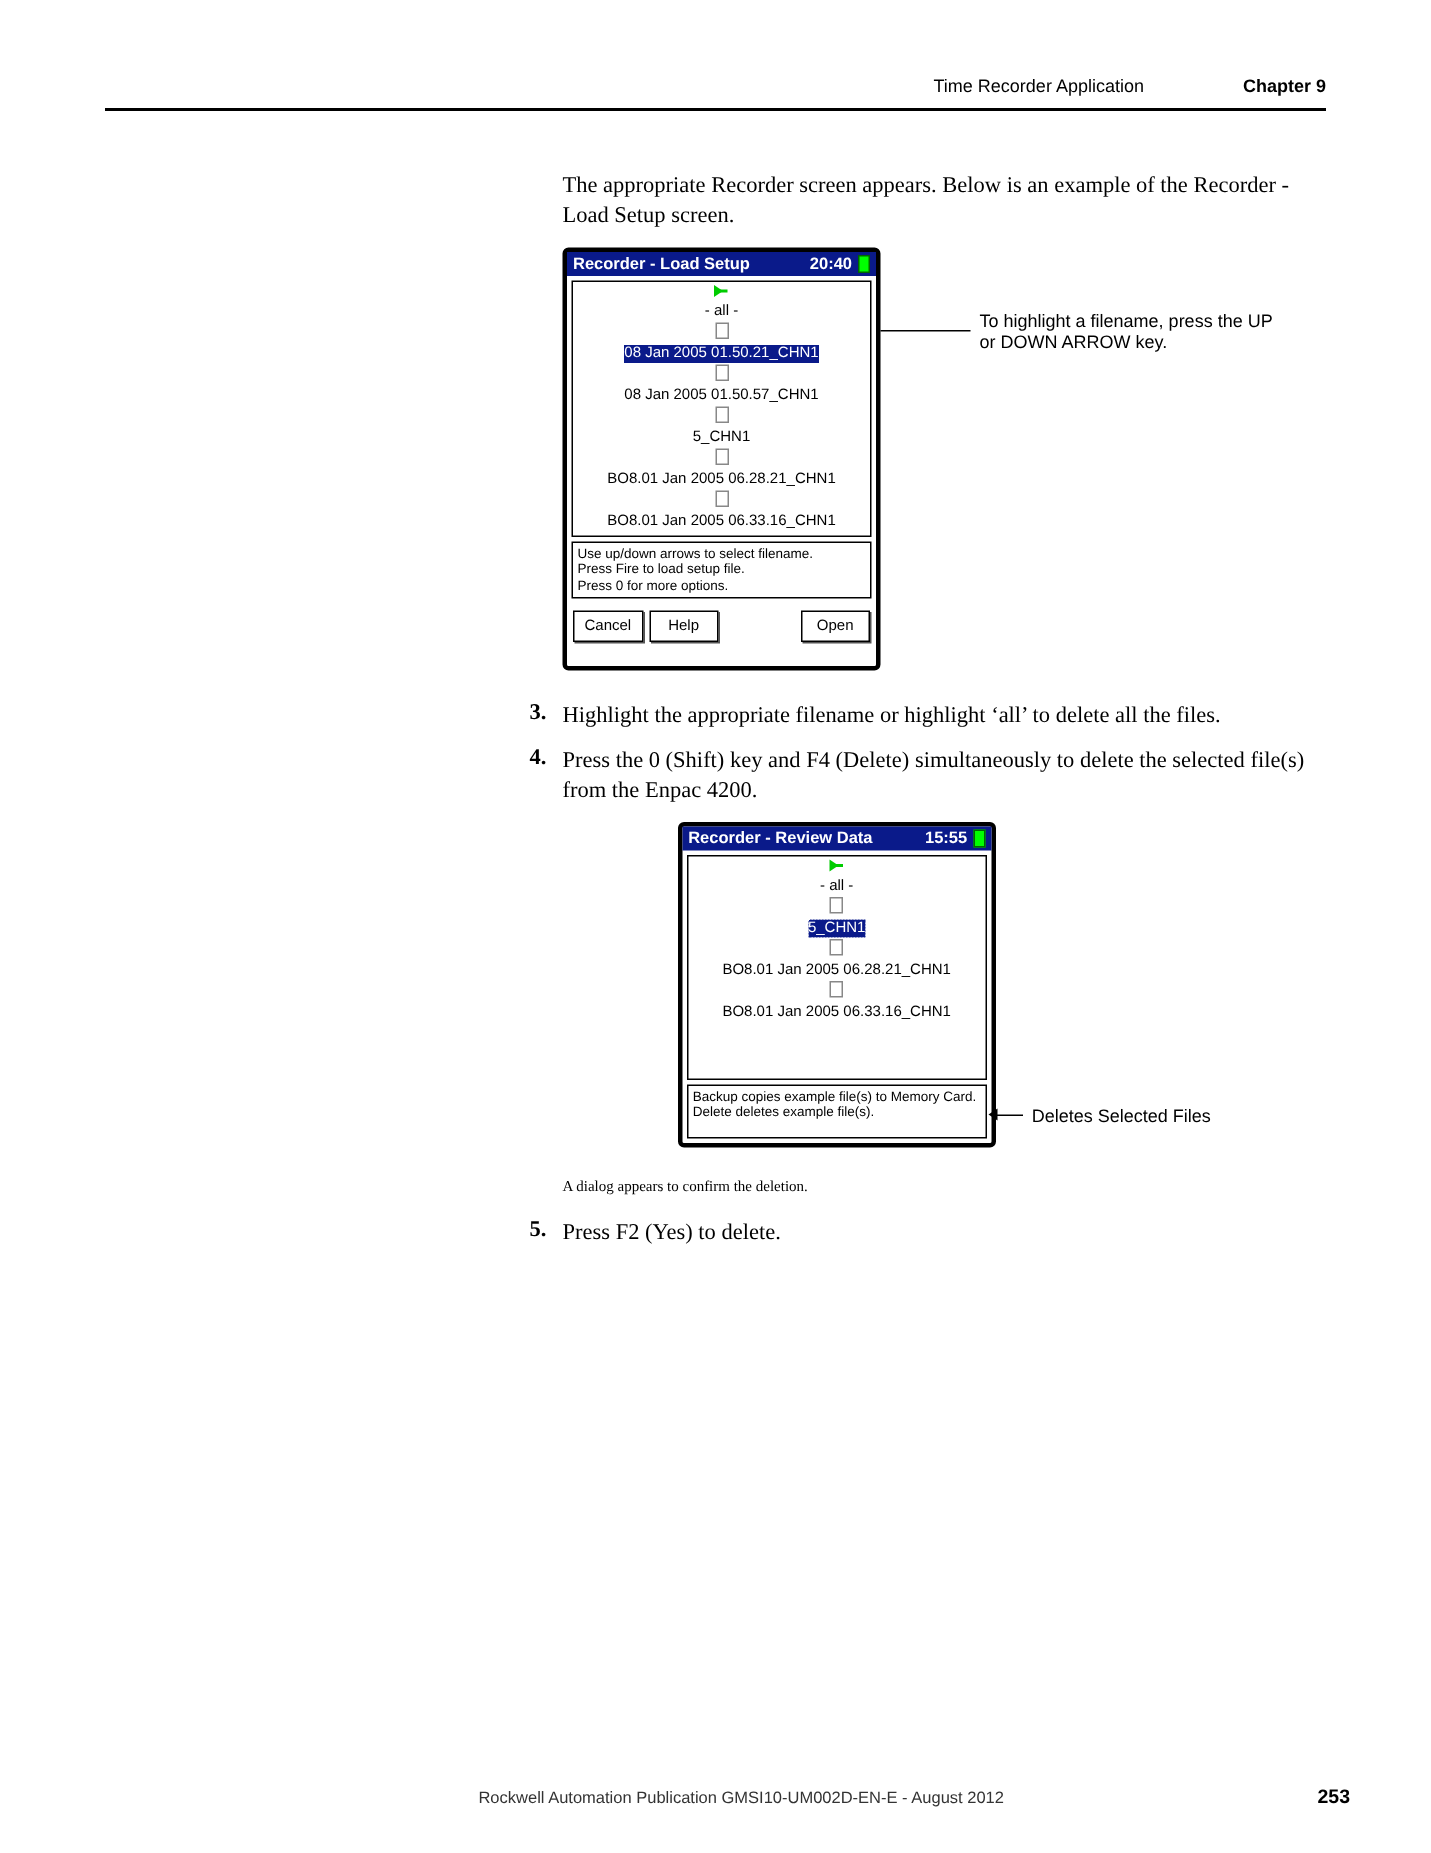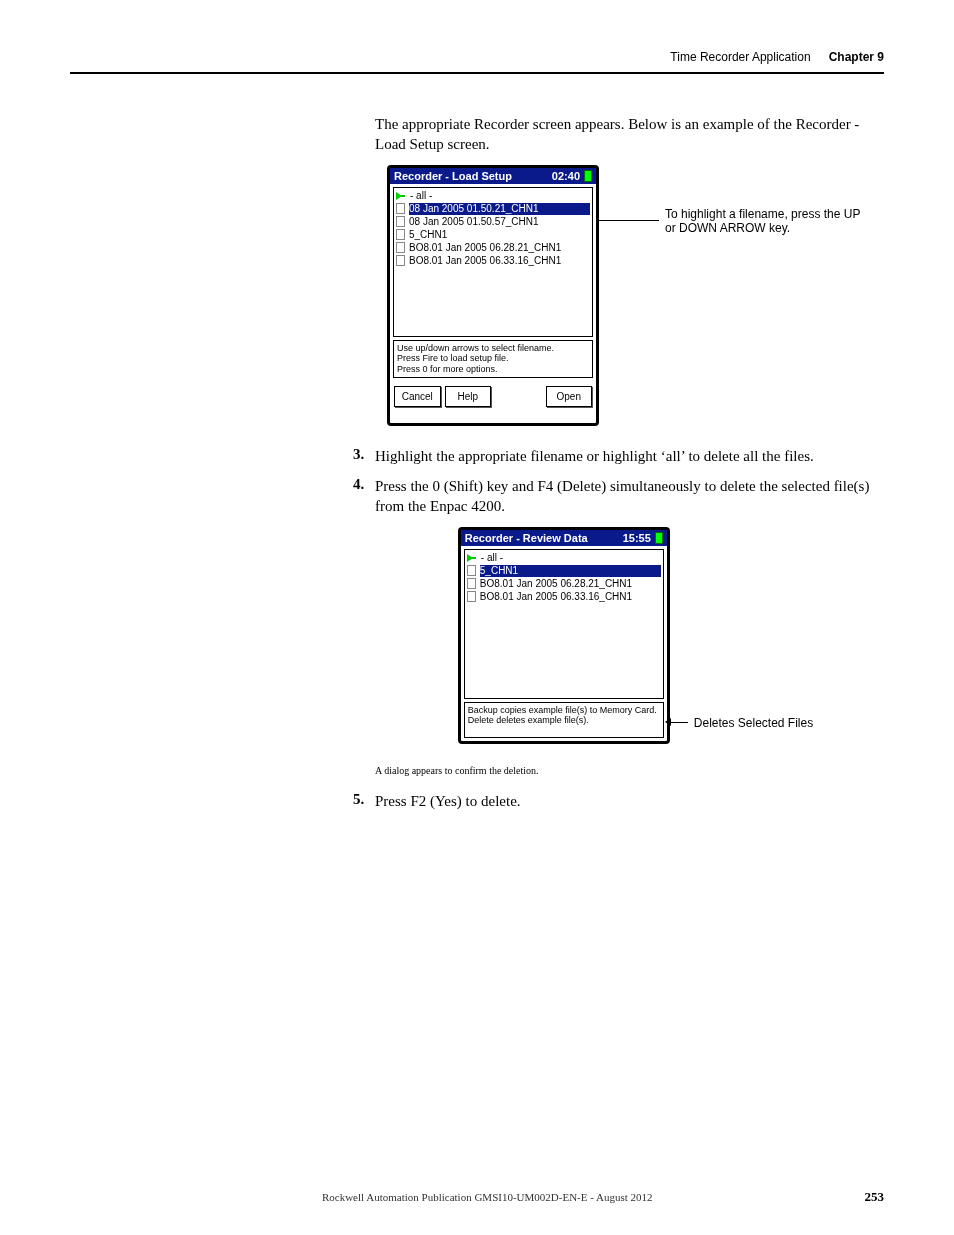--- a/index.html
+++ b/index.html
@@ -25,6 +25,7 @@
     padding-bottom: 8px;
     border-bottom: 2px solid #000;
     margin-bottom: 40px;
+    gap: 48px;
   }
   .header .app-title {
     font-weight: normal;

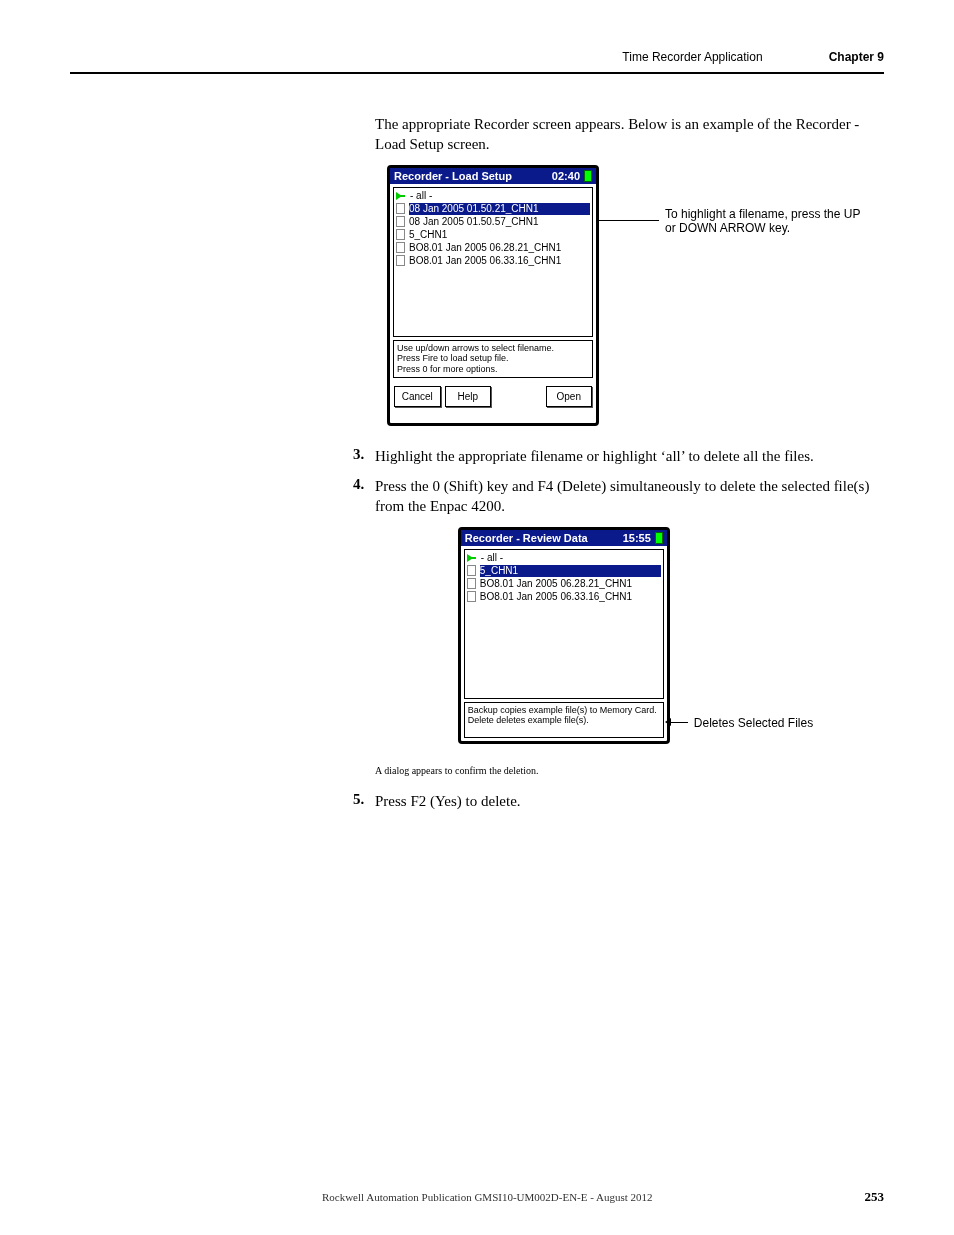--- a/index.html
+++ b/index.html
@@ -55,7 +55,6 @@
     font-family: "MS Sans Serif", Tahoma, Arial, sans-serif;
     font-size: 10px;
     box-sizing: border-box;
-    margin-left: 12px;
   }
   .titlebar {
     background: #0a1a8a;

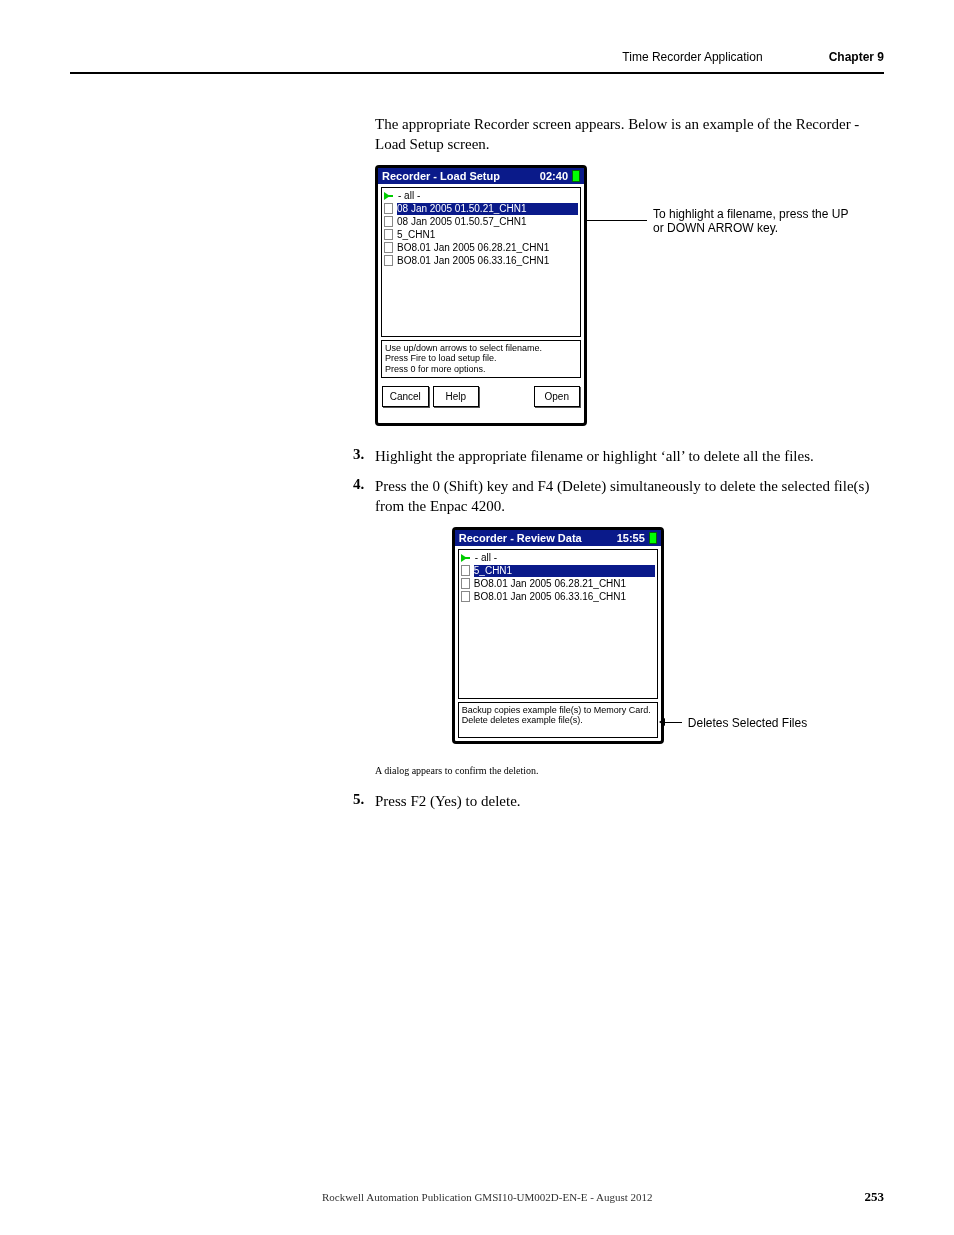--- a/index.html
+++ b/index.html
@@ -226,7 +226,7 @@
         <div class="titlebar">
           <span>Recorder - Load Setup</span>
           <span class="tb-right">
-            <span>02:40</span>
+            <span>20:40</span>
             <span class="tb-batt"></span>
           </span>
         </div>

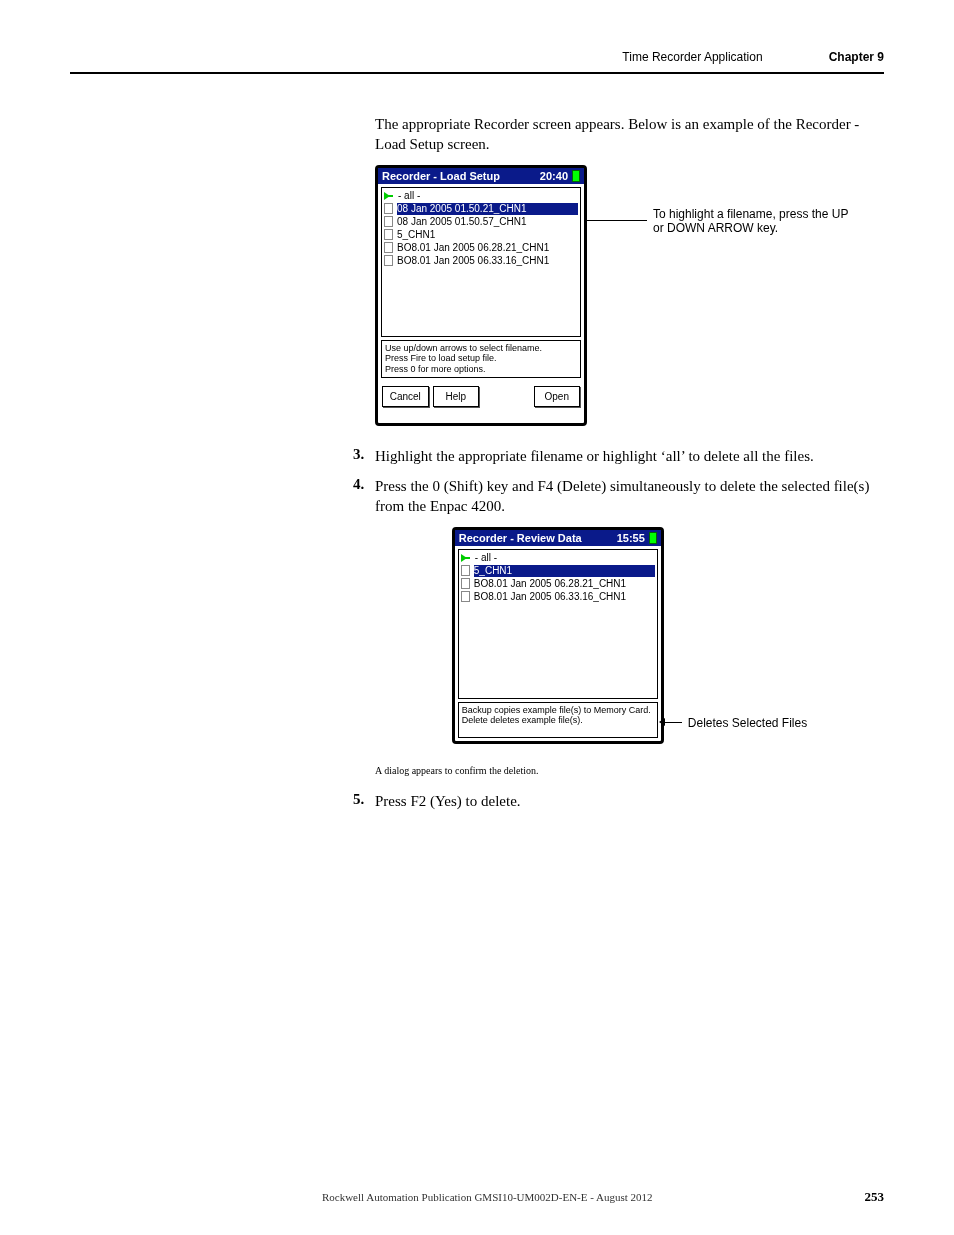--- a/index.html
+++ b/index.html
@@ -90,6 +90,7 @@
     gap: 4px;
     padding: 0 0 1px 0;
     line-height: 12px;
+    flex-direction: column;
   }
   .arrow-icon {
     width: 10px;

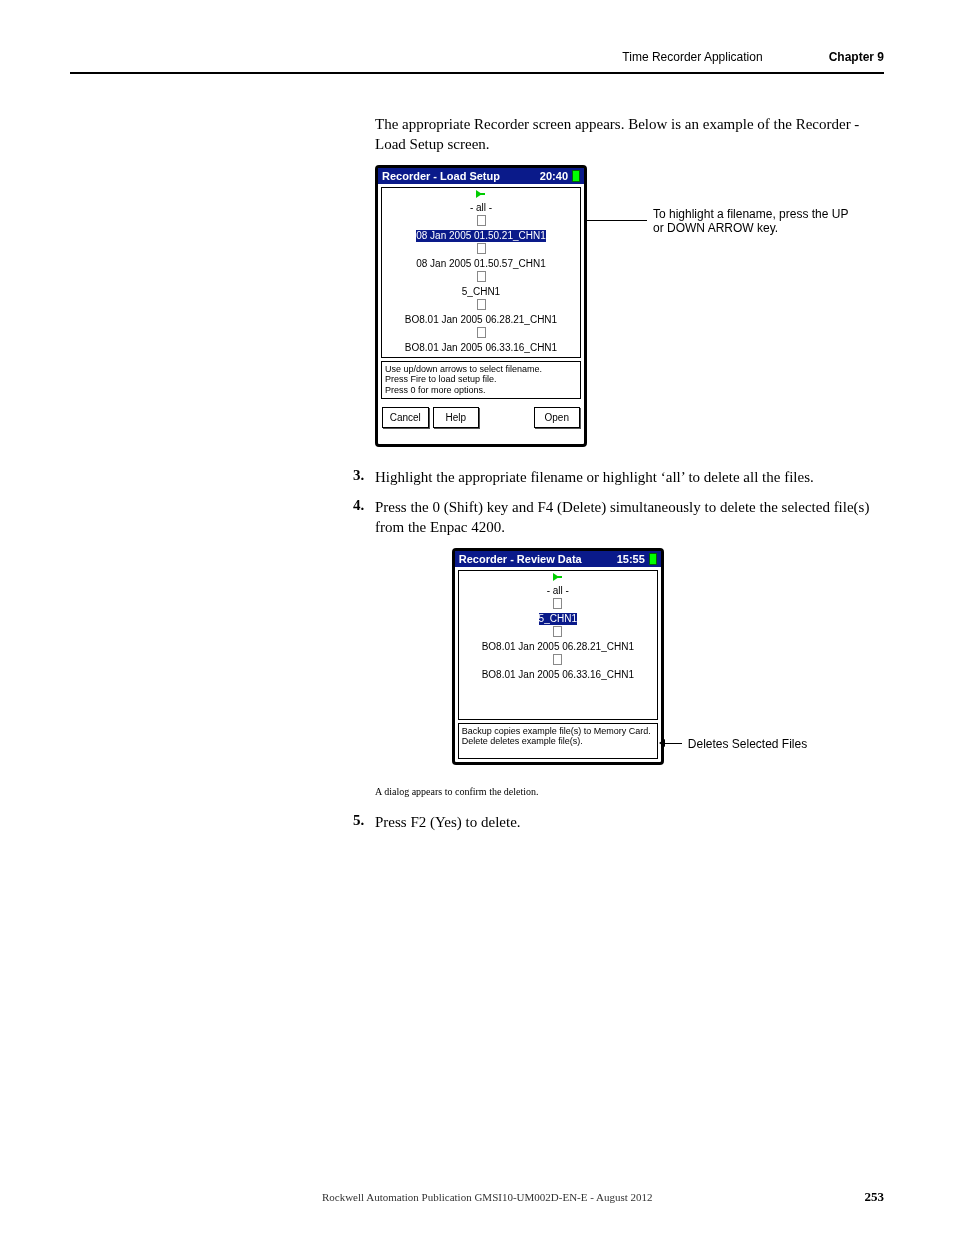--- a/index.html
+++ b/index.html
@@ -191,11 +191,11 @@
     position: absolute;
     bottom: 30px;
     left: 70px;
-    right: 70px;
+    right: 54px;
     display: flex;
     justify-content: space-between;
     align-items: baseline;
-    font-family: Liberation Serif, serif;
+    font-family: Liberation Sans, sans-serif;
     font-size: 11px;
   }
   .footer .pub {

